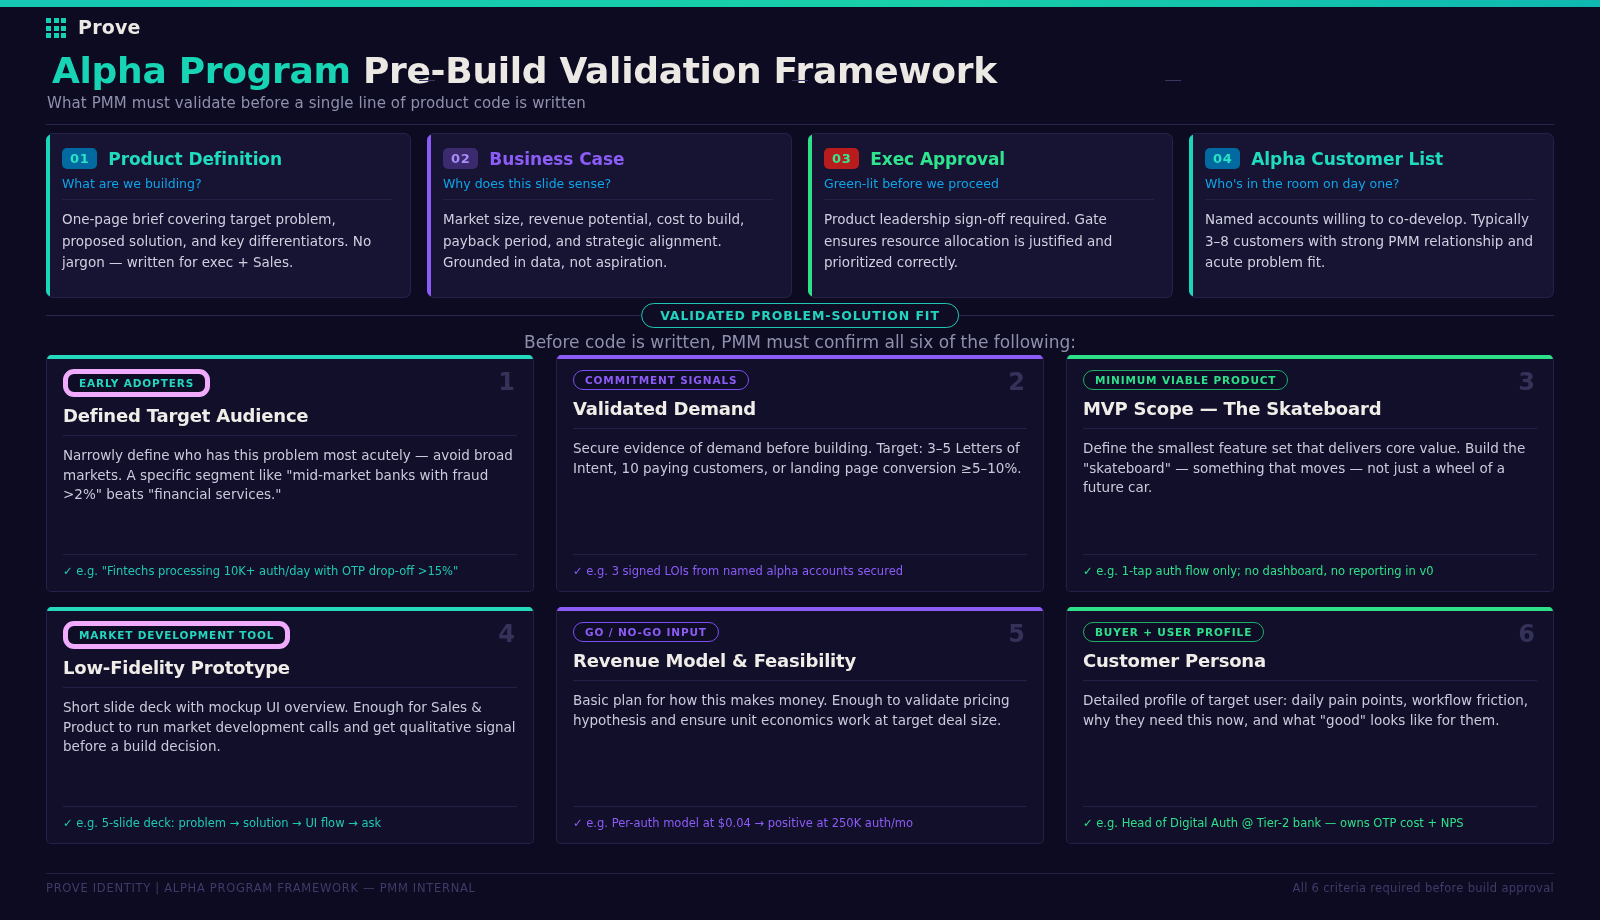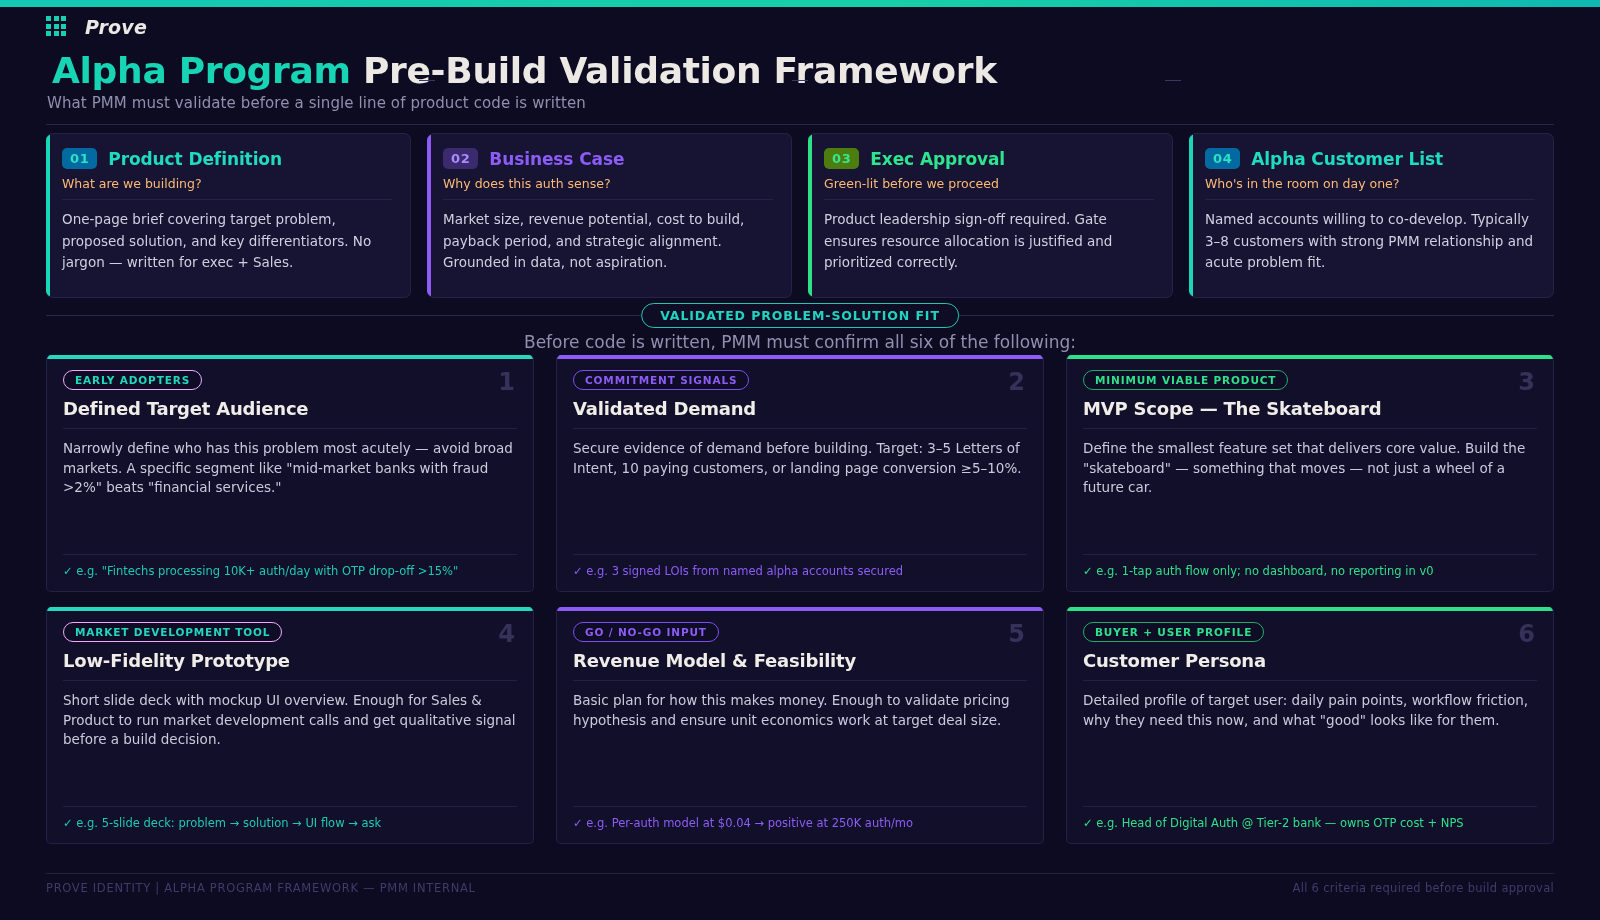--- a/index.html
+++ b/index.html
@@ -23,7 +23,7 @@
   
   .brand {
     position: absolute; top: 16px; left: 46px;
-    display: flex; align-items: flex-start; gap: 19px; font-style: italic;
+    display: flex; align-items: flex-end; gap: 12px;
   }
   .brand-grid {
     display: grid;

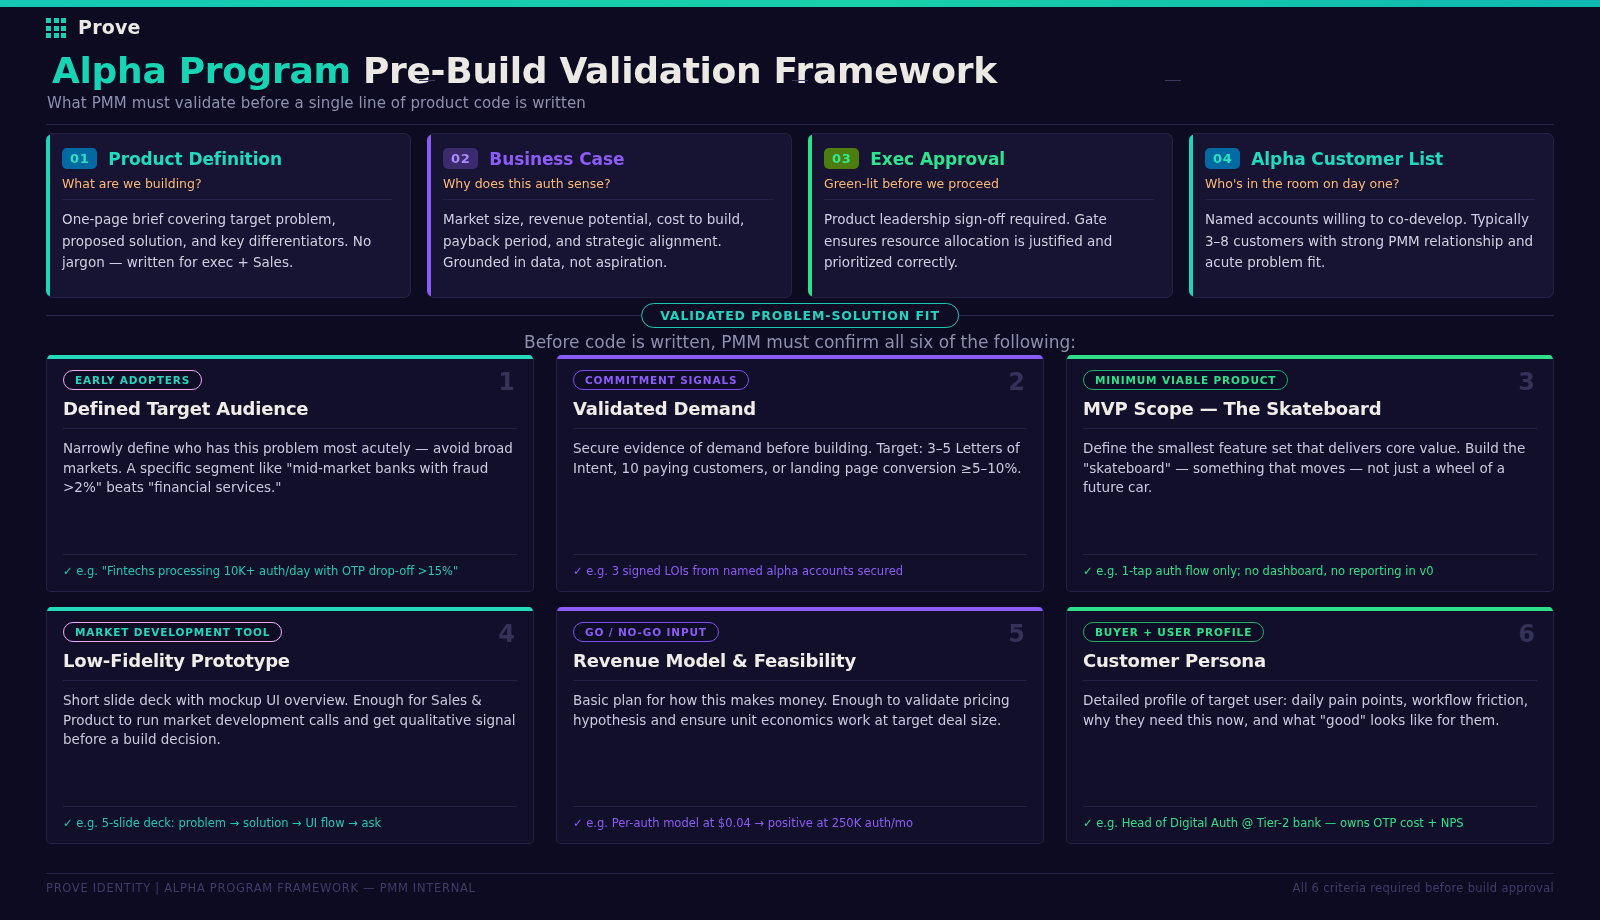--- a/index.html
+++ b/index.html
@@ -83,7 +83,7 @@
   }
   .c-teal .stage-num   { background: #0369a1; color: #2ae2c4; }
   .c-purple .stage-num { background: #3b2a6e; color: #a98cfb; }
-  .c-green .stage-num  { background: #4d7c0f; color: #35e891; }
+  .c-green .stage-num  { background: #b91c1c; color: #35e891; }
   .stage-title { font-size: 17px; font-weight: bold; letter-spacing: -0.1px; }
   .c-teal .stage-title   { color: #1fdcbe; }
   .c-purple .stage-title { color: #8b5cf6; }

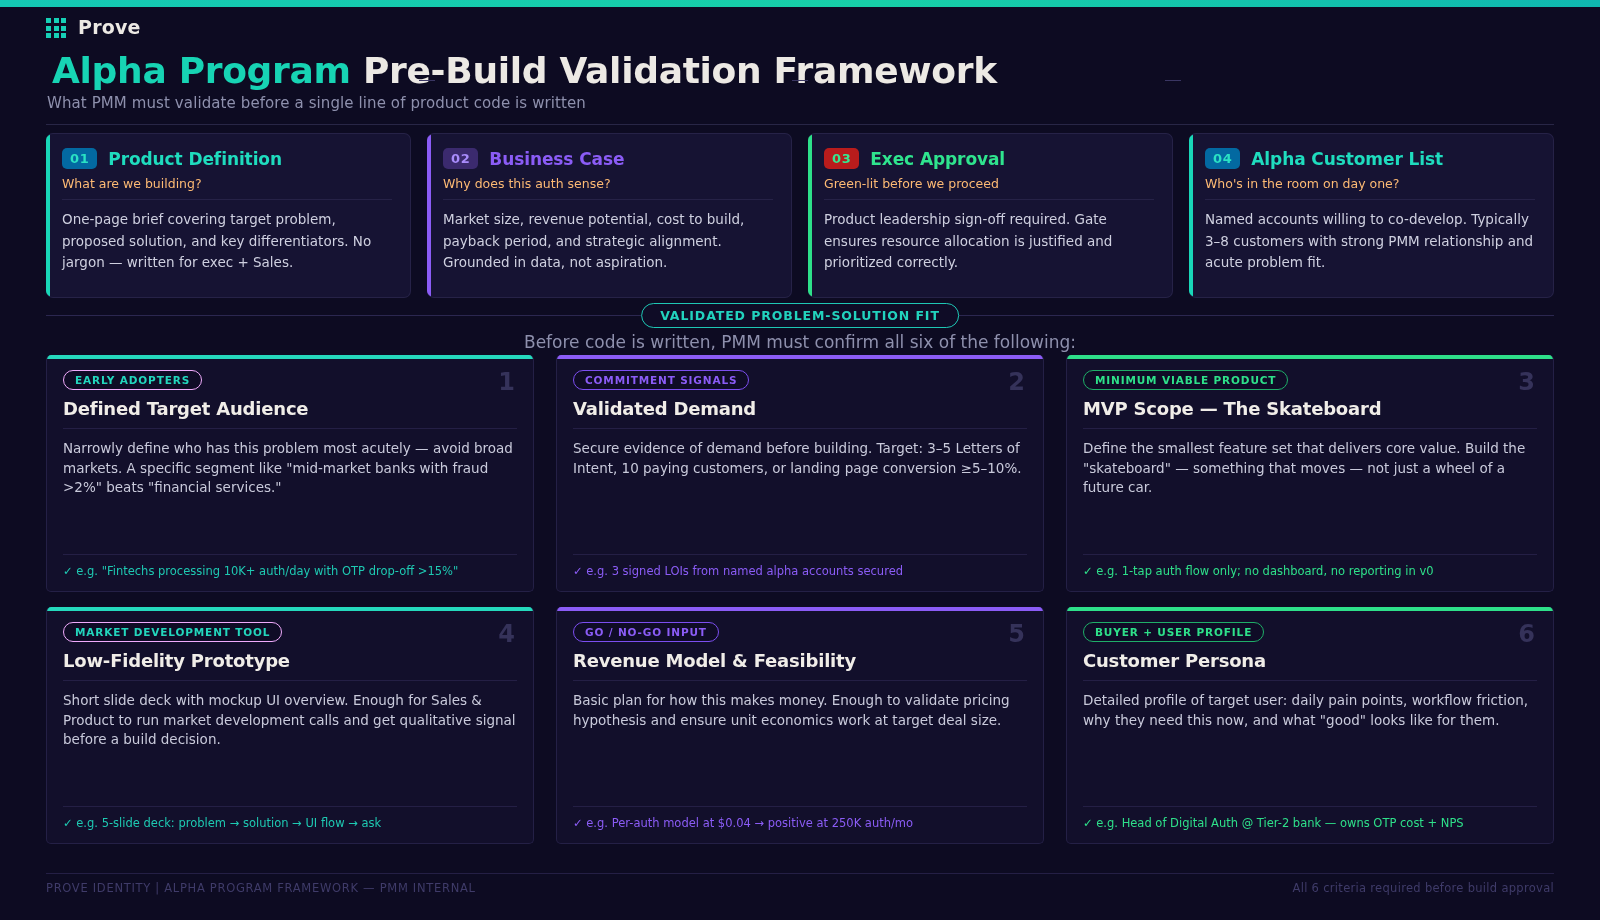--- a/index.html
+++ b/index.html
@@ -89,7 +89,7 @@
   .c-purple .stage-title { color: #8b5cf6; }
   .c-green .stage-title  { color: #2fe48e; }
   .stage-q {
-    margin-top: 7px; font-size: 12.5px; color: #fdba74;
+    margin-top: 7px; font-size: 12.5px; color: #0ea5e9;
     padding-bottom: 8px; border-bottom: 1px solid #262247;
   }
   .stage-body {

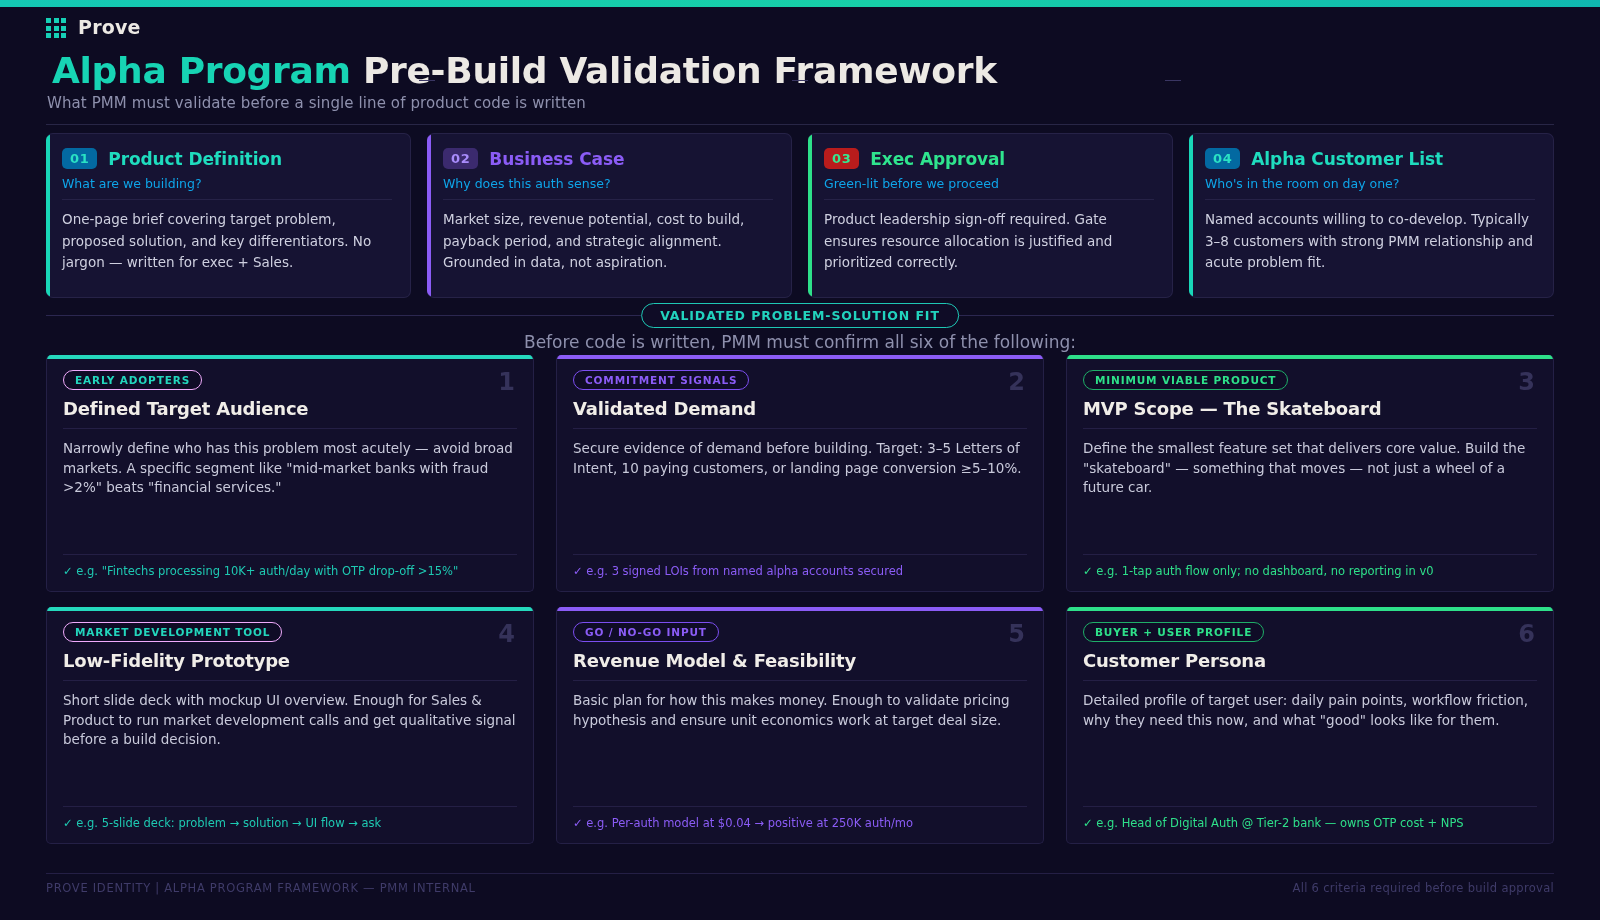--- a/index.html
+++ b/index.html
@@ -243,7 +243,7 @@
         <span class="stage-num">02</span>
         <span class="stage-title">Business Case</span>
       </div>
-      <div class="stage-q">Why does this auth sense?</div>
+      <div class="stage-q">Why does this slide sense?</div>
       <div class="stage-body">Market size, revenue potential, cost to build, payback period, and strategic alignment. Grounded in data, not aspiration.</div>
     </div>
     <div class="stage c-green">

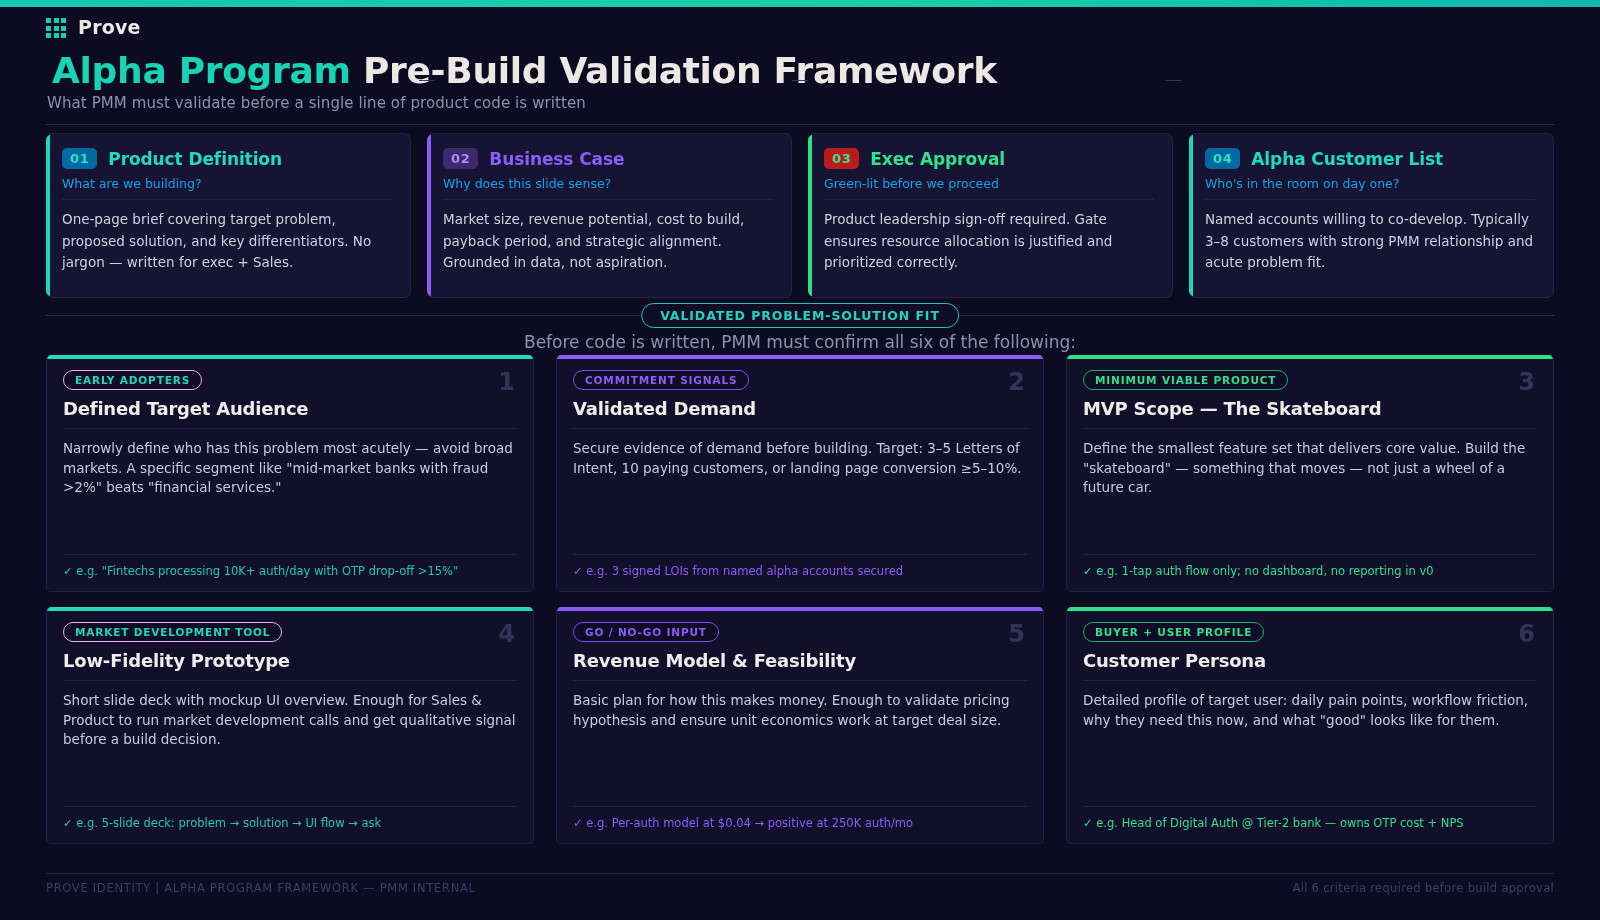--- a/index.html
+++ b/index.html
@@ -157,7 +157,7 @@
     padding: 3px 11px; border-radius: 11px;
     background: #0f0c26;
   }
-  .k-teal .crit-tag   { border: 1px solid #f0abfc; color: #23d6bd; }
+  .k-teal .crit-tag   { border: 5px solid #f0abfc; color: #23d6bd; }
   .k-purple .crit-tag { border: 1px solid #7c4ef0; color: #8b5cf6; }
   .k-green .crit-tag  { border: 1px solid #1fae68; color: #2ee08a; }
   .crit-index {

